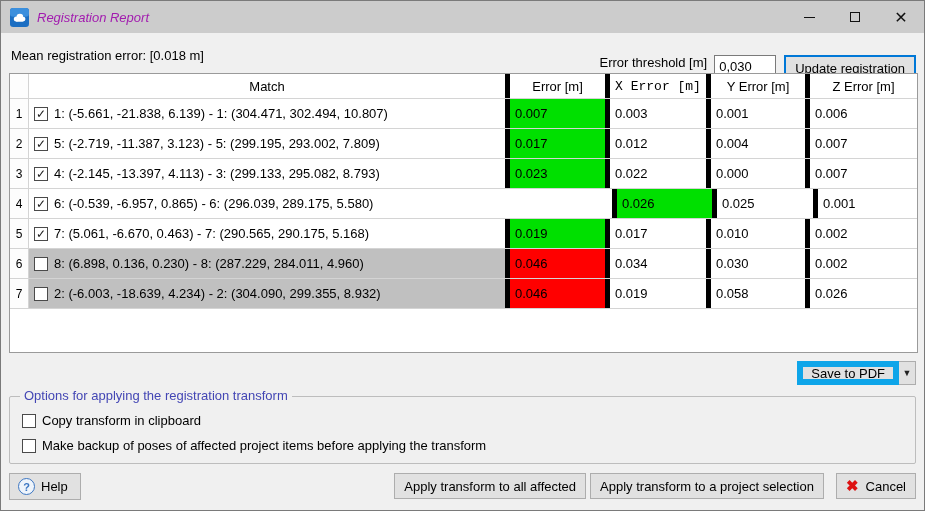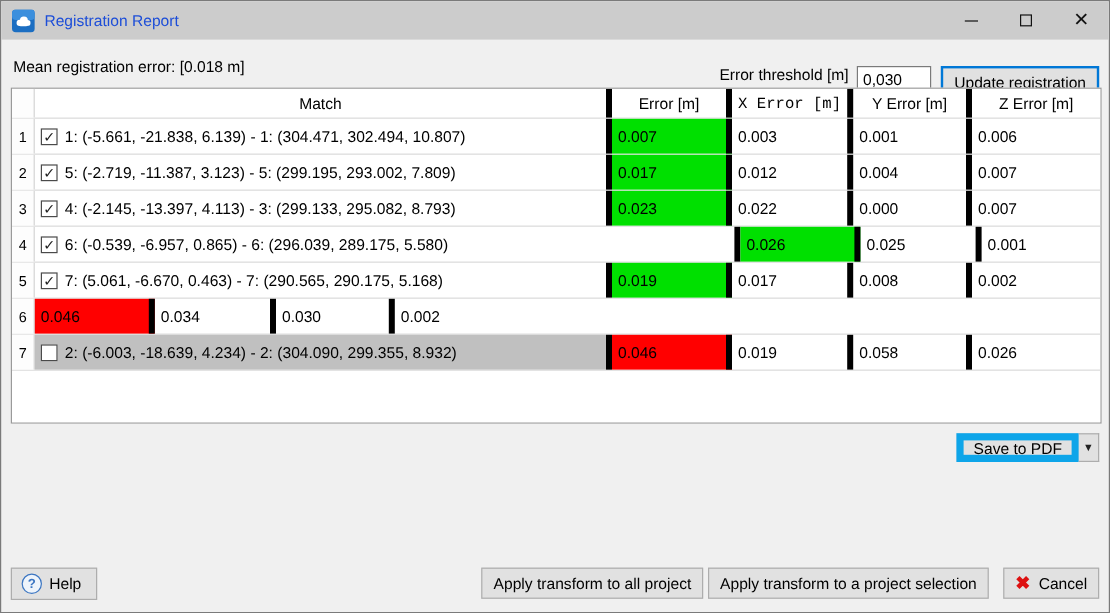--- a/index.html
+++ b/index.html
@@ -15,7 +15,7 @@
     background:#cccccc; display:flex; align-items:center; padding-left:9px;
   }
   .app-icon { width:19px; height:19px; margin-right:8px; display:inline-block; }
-  .title-text { font-size:13px; color:#1d4ed8; }
+  .title-text { font-size:13px; color:#a21caf;font-style:italic; }
   .win-controls { position:absolute; right:0; top:0; height:32px; display:flex; }
   .win-btn {
     width:46px; height:32px; display:flex; align-items:center; justify-content:center;

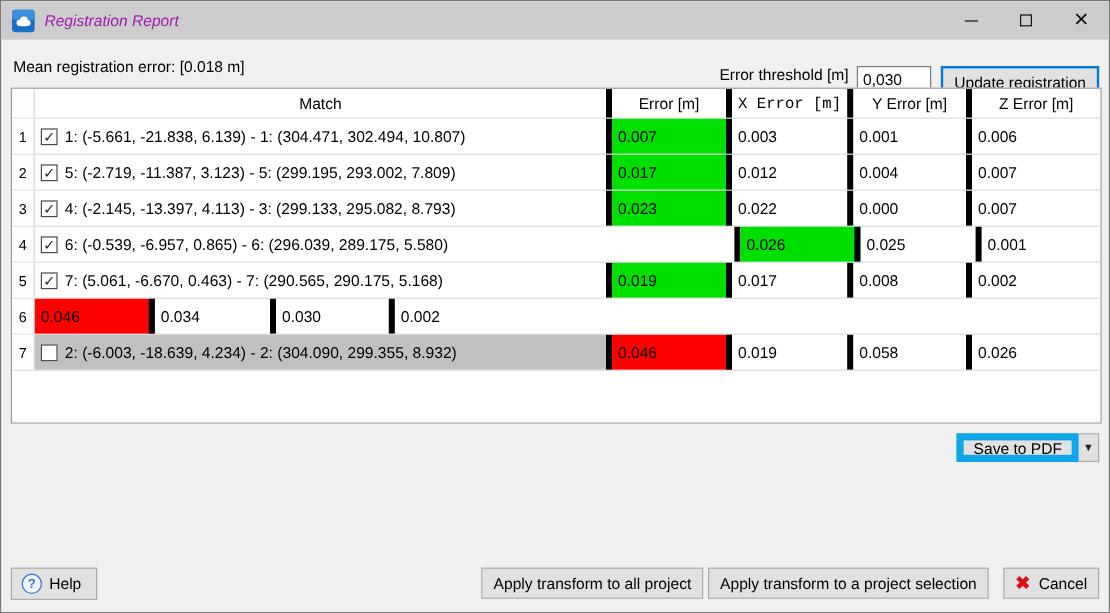--- a/index.html
+++ b/index.html
@@ -211,7 +211,7 @@
         </div>
         <div class="col-err cell ok">0.019</div>
         <div class="col-x cell">0.017</div>
-        <div class="col-y cell">0.008</div>
+        <div class="col-y cell">0.010</div>
         <div class="col-z cell">0.002</div>
       </div>
           <div class="t-row excluded">

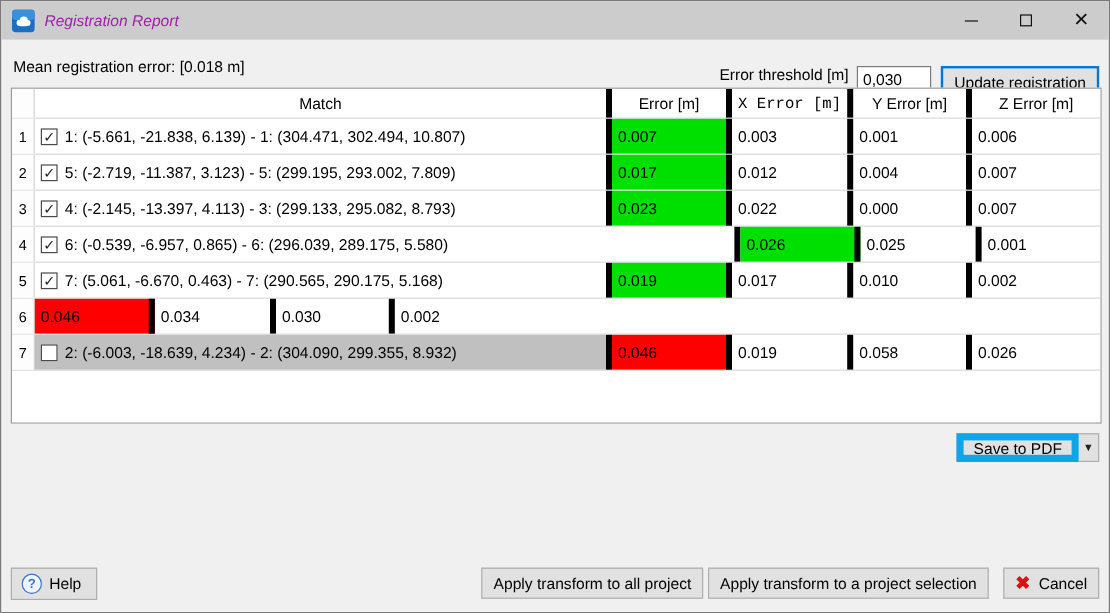--- a/index.html
+++ b/index.html
@@ -216,6 +216,10 @@
       </div>
           <div class="t-row excluded">
         <div class="col-num">6</div>
+        <div class="col-match cell">
+          <span class="cbx"></span>
+          <span>8: (6.898, 0.136, 0.230) - 8: (287.229, 284.011, 4.960)</span>
+        </div>
         <div class="col-err cell fail">0.046</div>
         <div class="col-x cell">0.034</div>
         <div class="col-y cell">0.030</div>

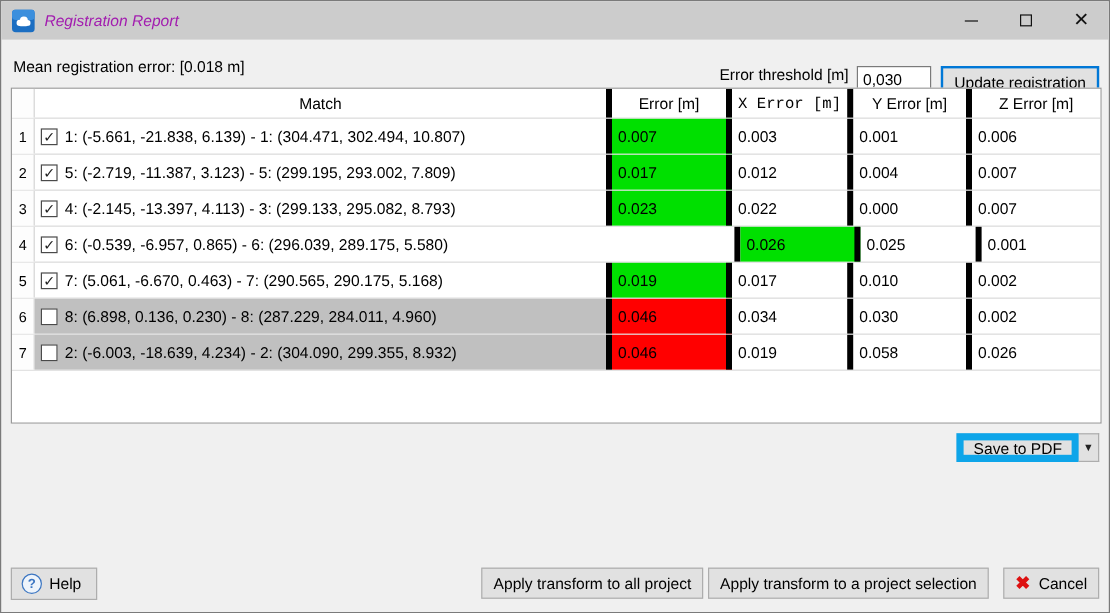--- a/index.html
+++ b/index.html
@@ -245,6 +245,17 @@
       <div class="arrow">▼</div>
     </div>
 
+    <div class="groupbox">
+      <span class="group-title">Options for applying the registration transform</span>
+      <div class="opt-row r1">
+        <span class="cbx"></span>
+        <span>Copy transform in clipboard</span>
+      </div>
+      <div class="opt-row r2">
+        <span class="cbx"></span>
+        <span>Make backup of poses of affected project items before applying the transform</span>
+      </div>
+    </div>
 
     <div class="footer-left">
       <button class="btn help-btn">

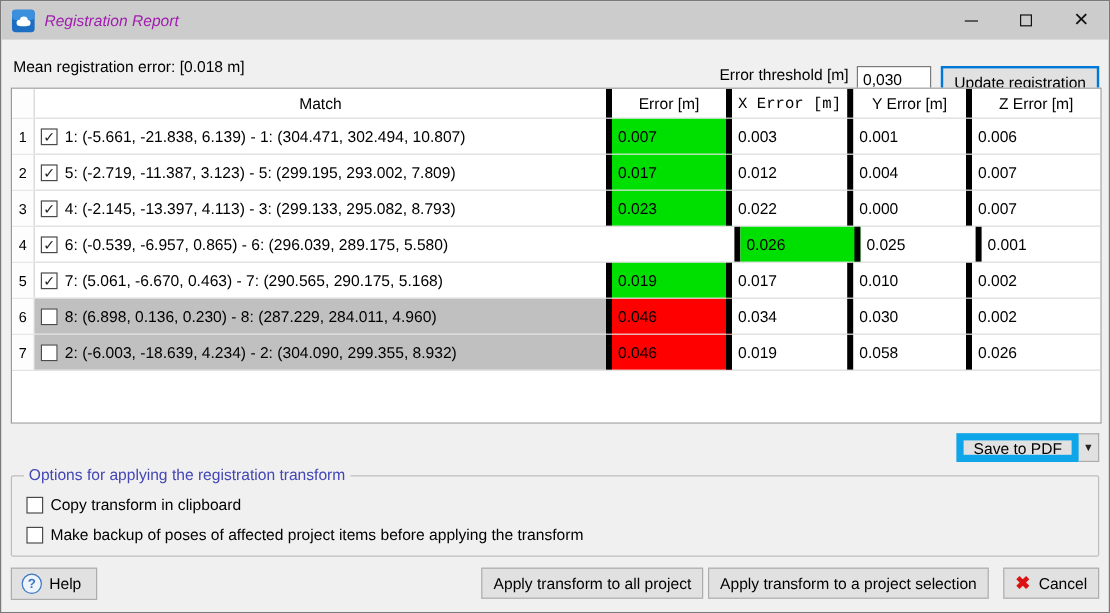--- a/index.html
+++ b/index.html
@@ -264,7 +264,7 @@
       </button>
     </div>
     <div class="footer-right">
-      <button class="btn">Apply transform to all project</button>
+      <button class="btn">Apply transform to all affected</button>
       <button class="btn gap4">Apply transform to a project selection</button>
       <button class="btn gap12">
         <span class="cancel-icon">✖</span>

